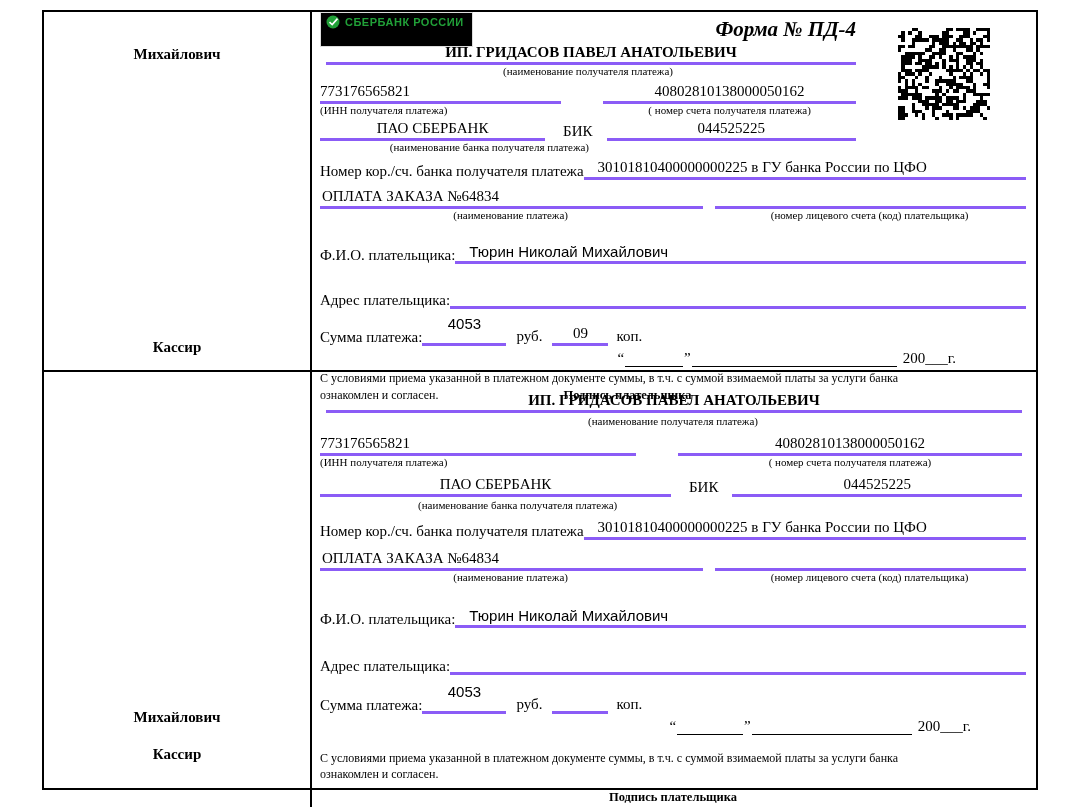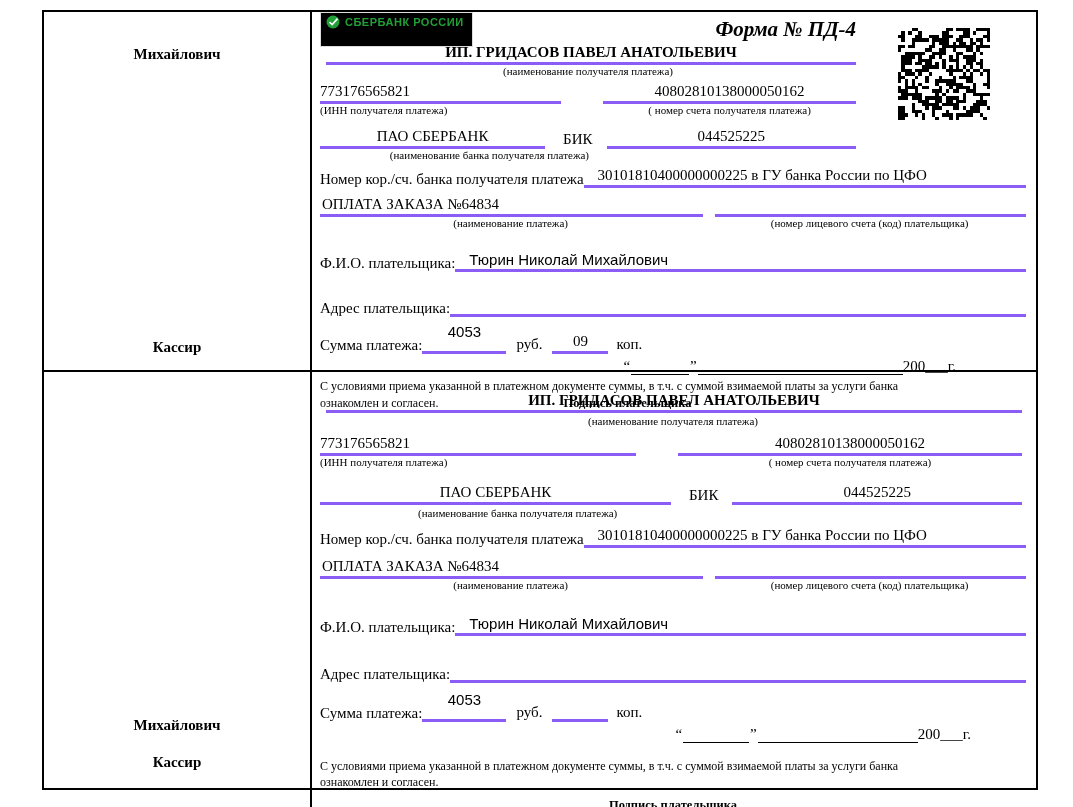--- a/index.html
+++ b/index.html
@@ -50,7 +50,7 @@
   .bankrow .bname { width:42%; text-align:center; padding-bottom:1px; }
   .full .bankrow .bname { width:50%; }
   .bankrow .bik { margin:0 14px 1px 18px; }
-  .bankrow .bikval { flex:1; text-align:center; padding-bottom:1px;margin-top:8px; }
+  .bankrow .bikval { flex:1; text-align:center; padding-bottom:1px; }
 
   .corr .clabel { white-space:nowrap; }
   .corr .cval { flex:1; padding:0 0 1px 14px; white-space:nowrap; }

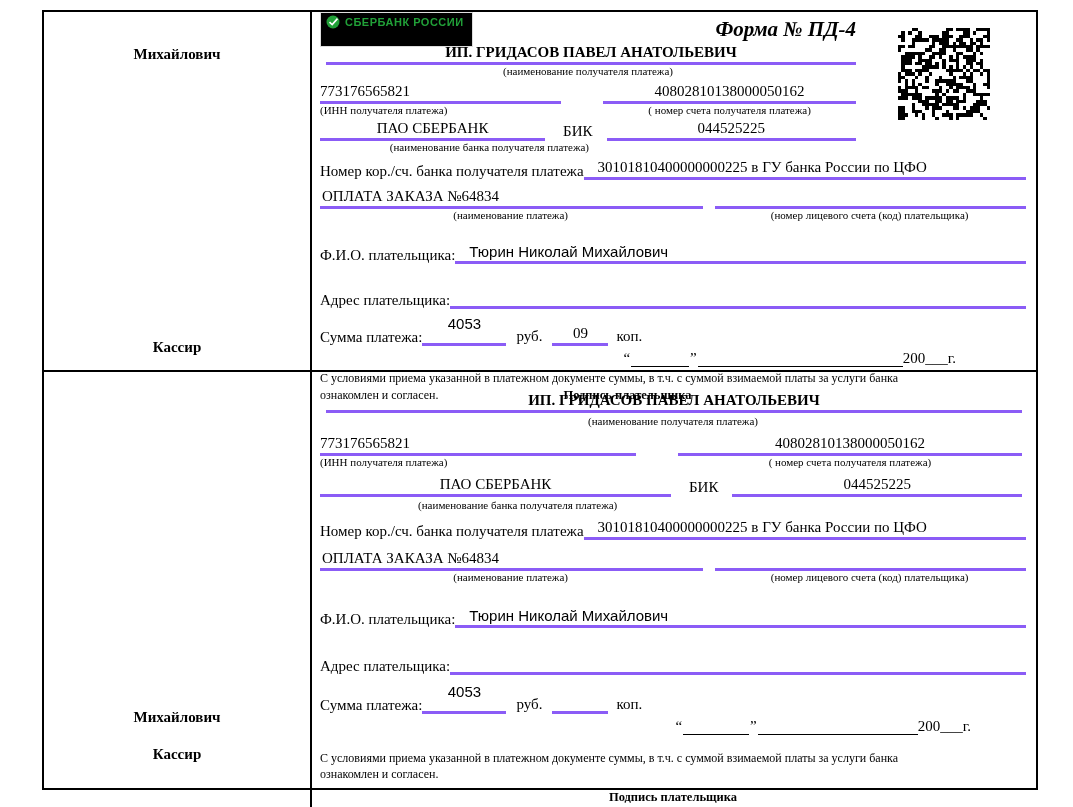--- a/index.html
+++ b/index.html
@@ -73,7 +73,7 @@
   .daterow { display:flex; align-items:flex-end; margin-left:auto; }
   .daterow .blank { display:inline-block; border-bottom:1px solid #000; height:14px; }
   .daterow .q { margin:0 1px; }
-  .daterow .yr { }
+  .daterow .yr { margin-left:6px; }
 
   .terms { font-size:12px; line-height:1.3; }
   .terms2row { display:flex; font-size:12px; margin-top:1px; }

